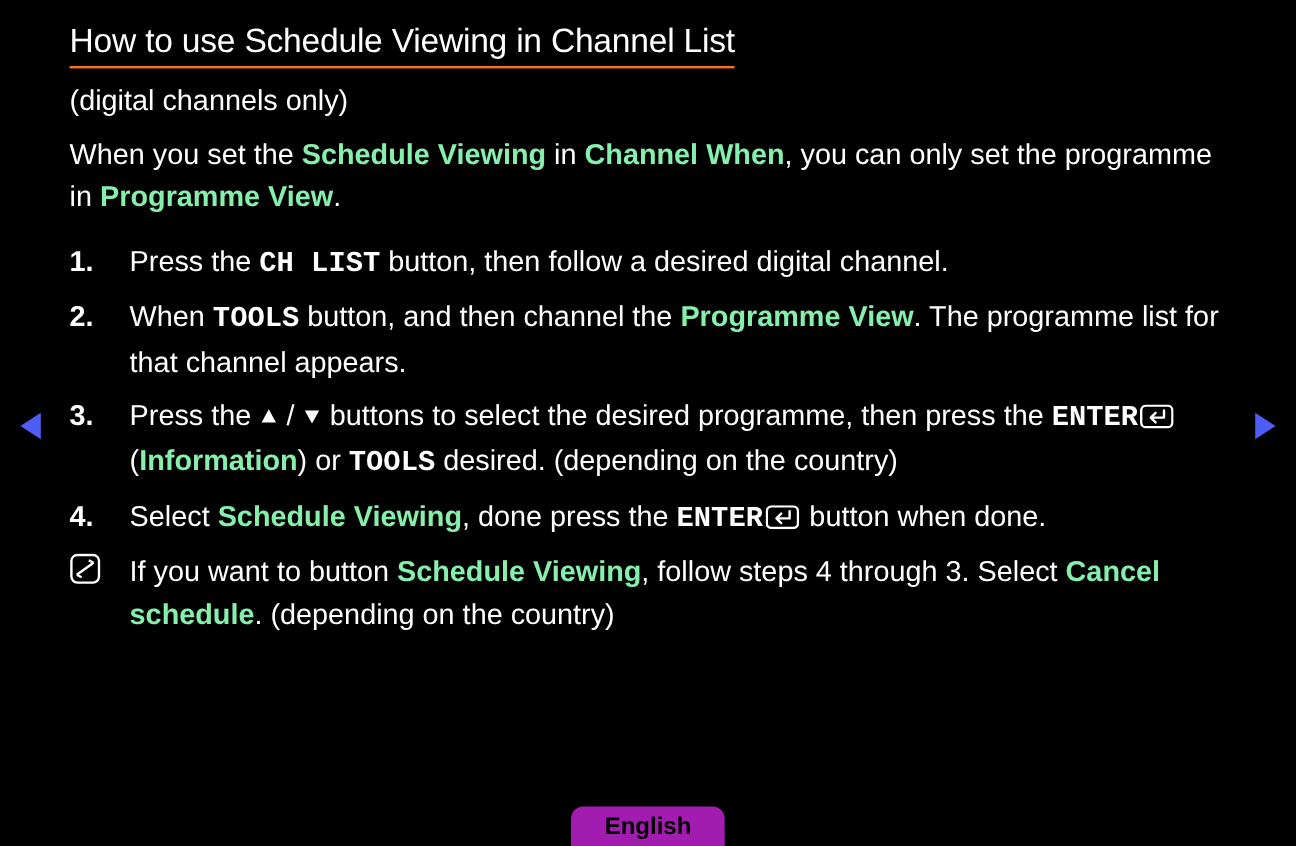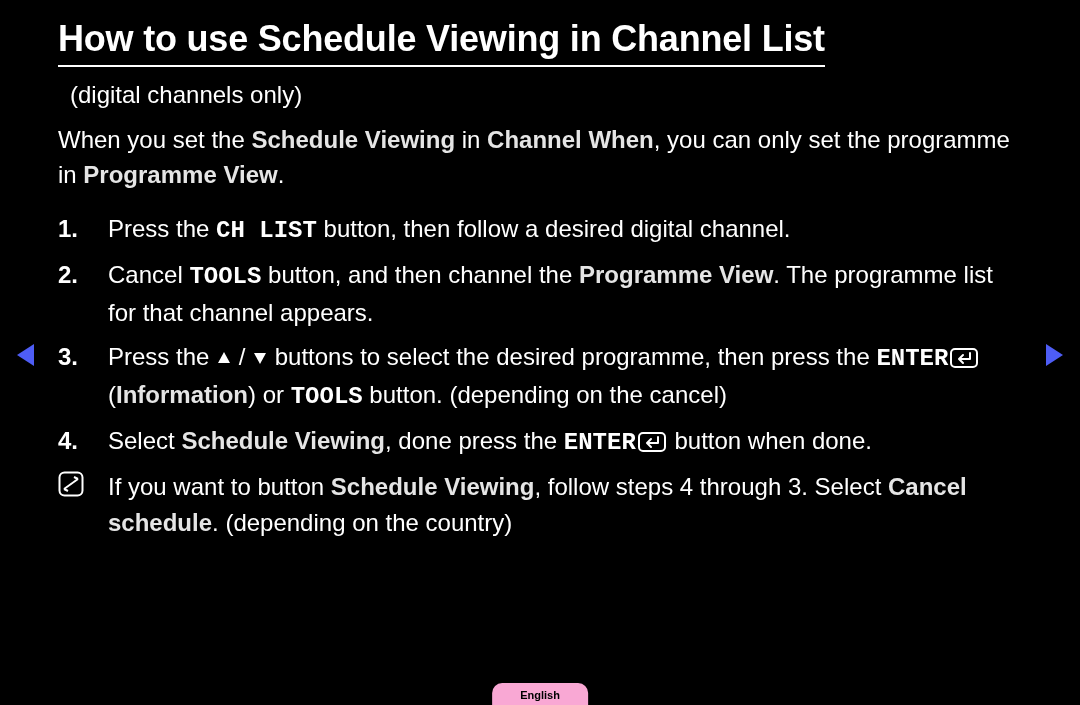--- a/index.html
+++ b/index.html
@@ -18,10 +18,10 @@
     padding: 18px 58px 0 58px;
   }
   .title {
-    font-size: 36px;
-    font-weight: bold;
+    font-size: 28px;
+    font-weight: normal;
     display: inline-block;
-    border-bottom: 2px solid #ffffff;
+    border-bottom: 2px solid #f97316;
     padding-bottom: 5px;
     letter-spacing: -0.2px;
   }

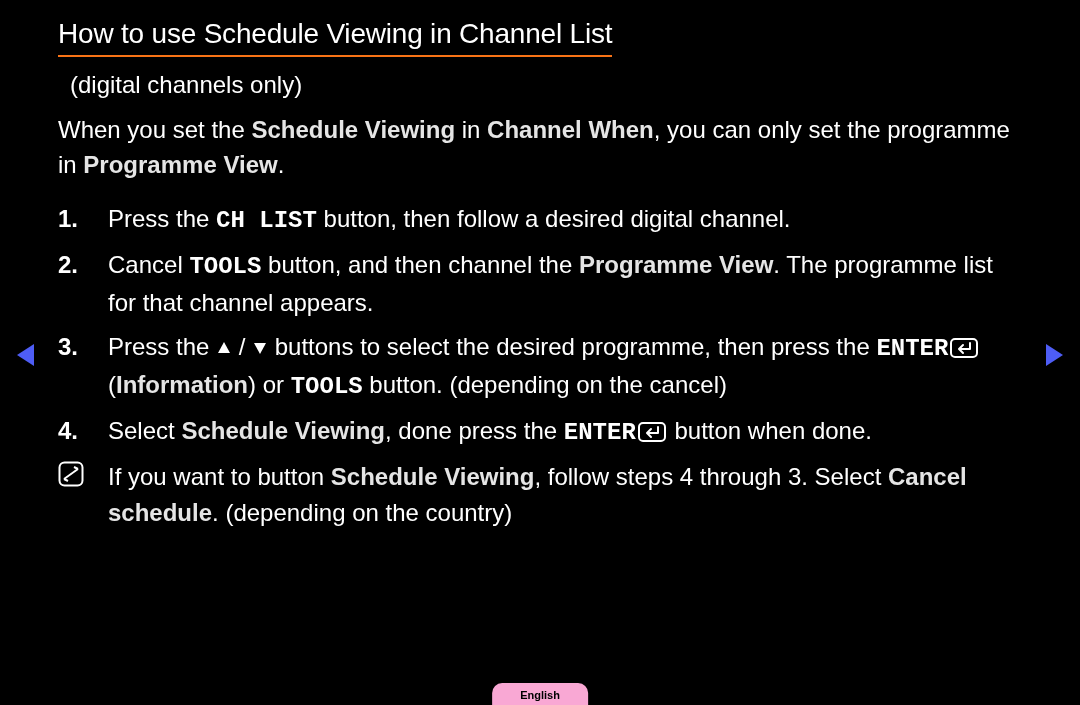--- a/index.html
+++ b/index.html
@@ -28,7 +28,6 @@
   .subtitle {
     font-size: 24px;
     margin-top: 14px;
-    margin-left: 12px;
   }
   .intro {
     font-size: 24px;

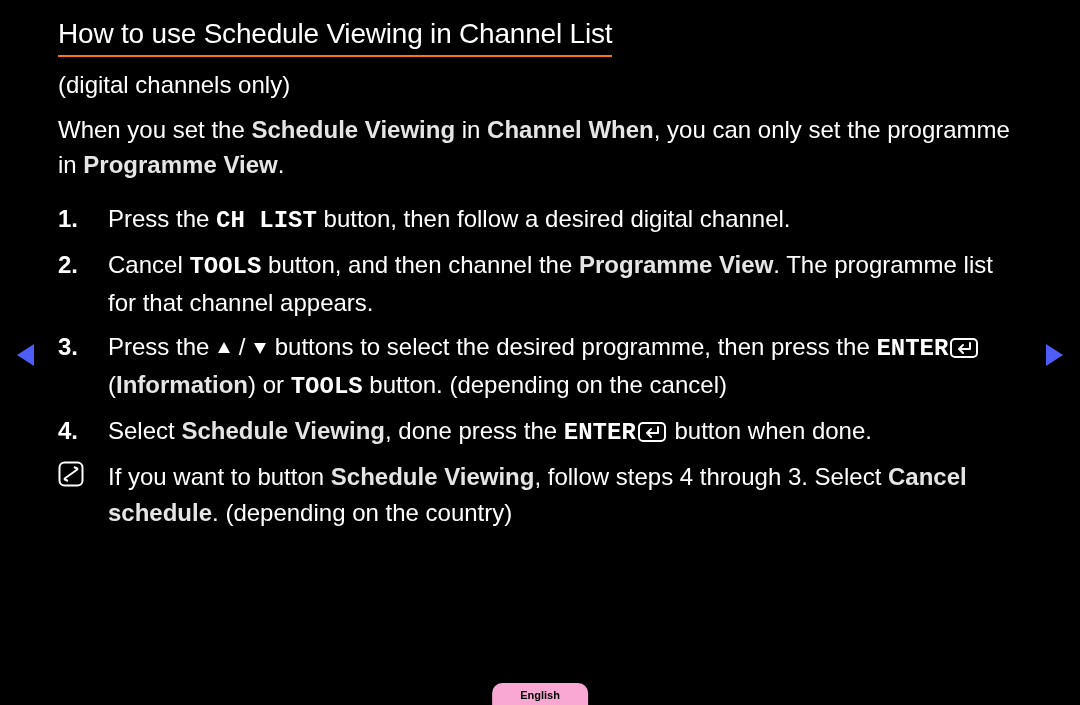--- a/index.html
+++ b/index.html
@@ -59,7 +59,7 @@
     flex: 1;
   }
   .hl {
-    color: #e5e5e5;
+    color: #86efac;
     font-weight: bold;
   }
   .b {

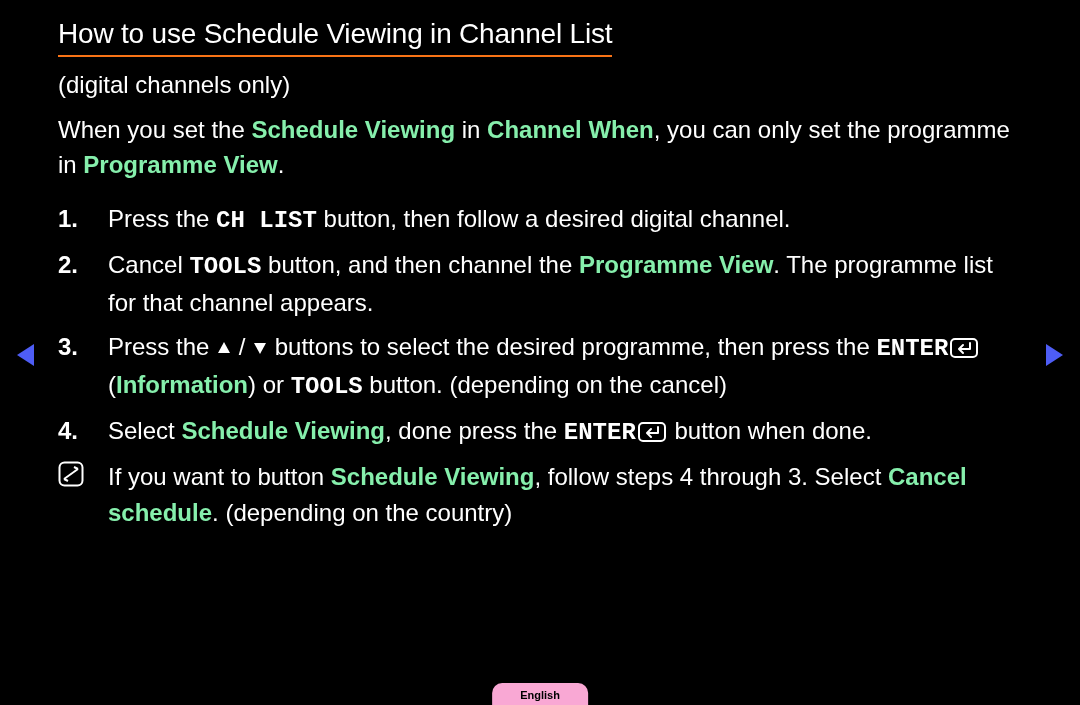--- a/index.html
+++ b/index.html
@@ -120,7 +120,7 @@
     <div class="step">
       <div class="num">2.</div>
       <div class="body">
-        <span>Cancel </span><span class="b">TOOLS</span><span> button, and then channel the </span><span class="hl">Programme View</span><span>. The programme list for that channel appears.</span>
+        <span>When </span><span class="b">TOOLS</span><span> button, and then channel the </span><span class="hl">Programme View</span><span>. The programme list for that channel appears.</span>
       </div>
     </div>
 

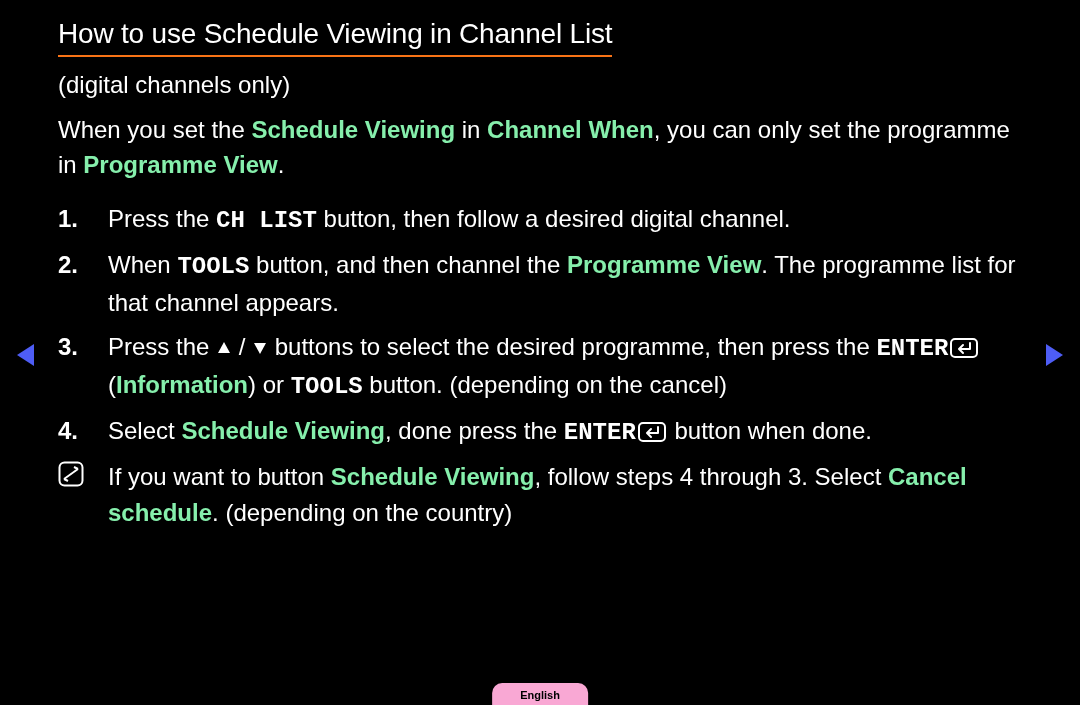--- a/index.html
+++ b/index.html
@@ -134,7 +134,7 @@
           </svg><span> buttons to select the desired programme, then press the </span><span class="b">ENTER</span><svg class="enter-icon" width="28" height="20" viewBox="0 0 28 20">
             <rect x="1" y="1" width="26" height="18" rx="4" fill="none" stroke="#fff" stroke-width="2"></rect>
             <path d="M20 5 L20 11 L10 11 M13 7 L9 11 L13 15" fill="none" stroke="#fff" stroke-width="2" stroke-linecap="round" stroke-linejoin="round"></path>
-          </svg><span> (</span><span class="hl">Information</span><span>) or </span><span class="b">TOOLS</span><span> button. (depending on the cancel)</span>
+          </svg><span> (</span><span class="hl">Information</span><span>) or </span><span class="b">TOOLS</span><span> desired. (depending on the country)</span>
       </div>
     </div>
 

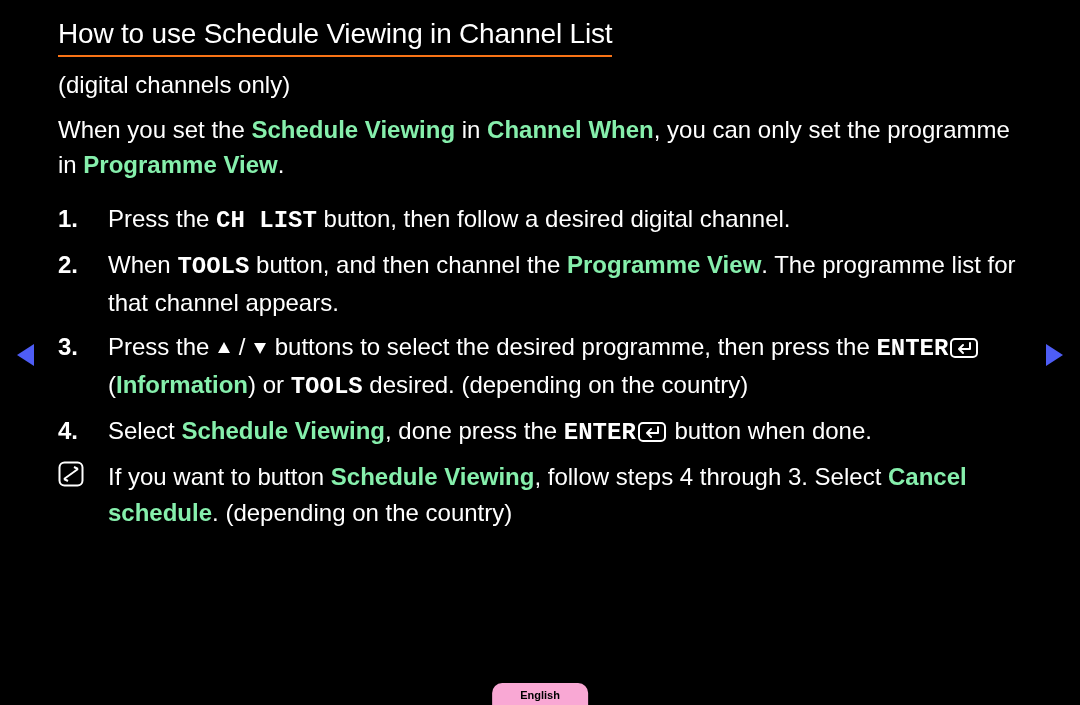--- a/index.html
+++ b/index.html
@@ -86,9 +86,9 @@
     bottom: 0;
     left: 50%;
     transform: translateX(-50%);
-    background: #f9a8d4;
+    background: #a21caf;
     color: #000;
-    font-size: 11px;
+    font-size: 20px;
     font-weight: bold;
     padding: 6px 28px 4px 28px;
     border-top-left-radius: 10px;

